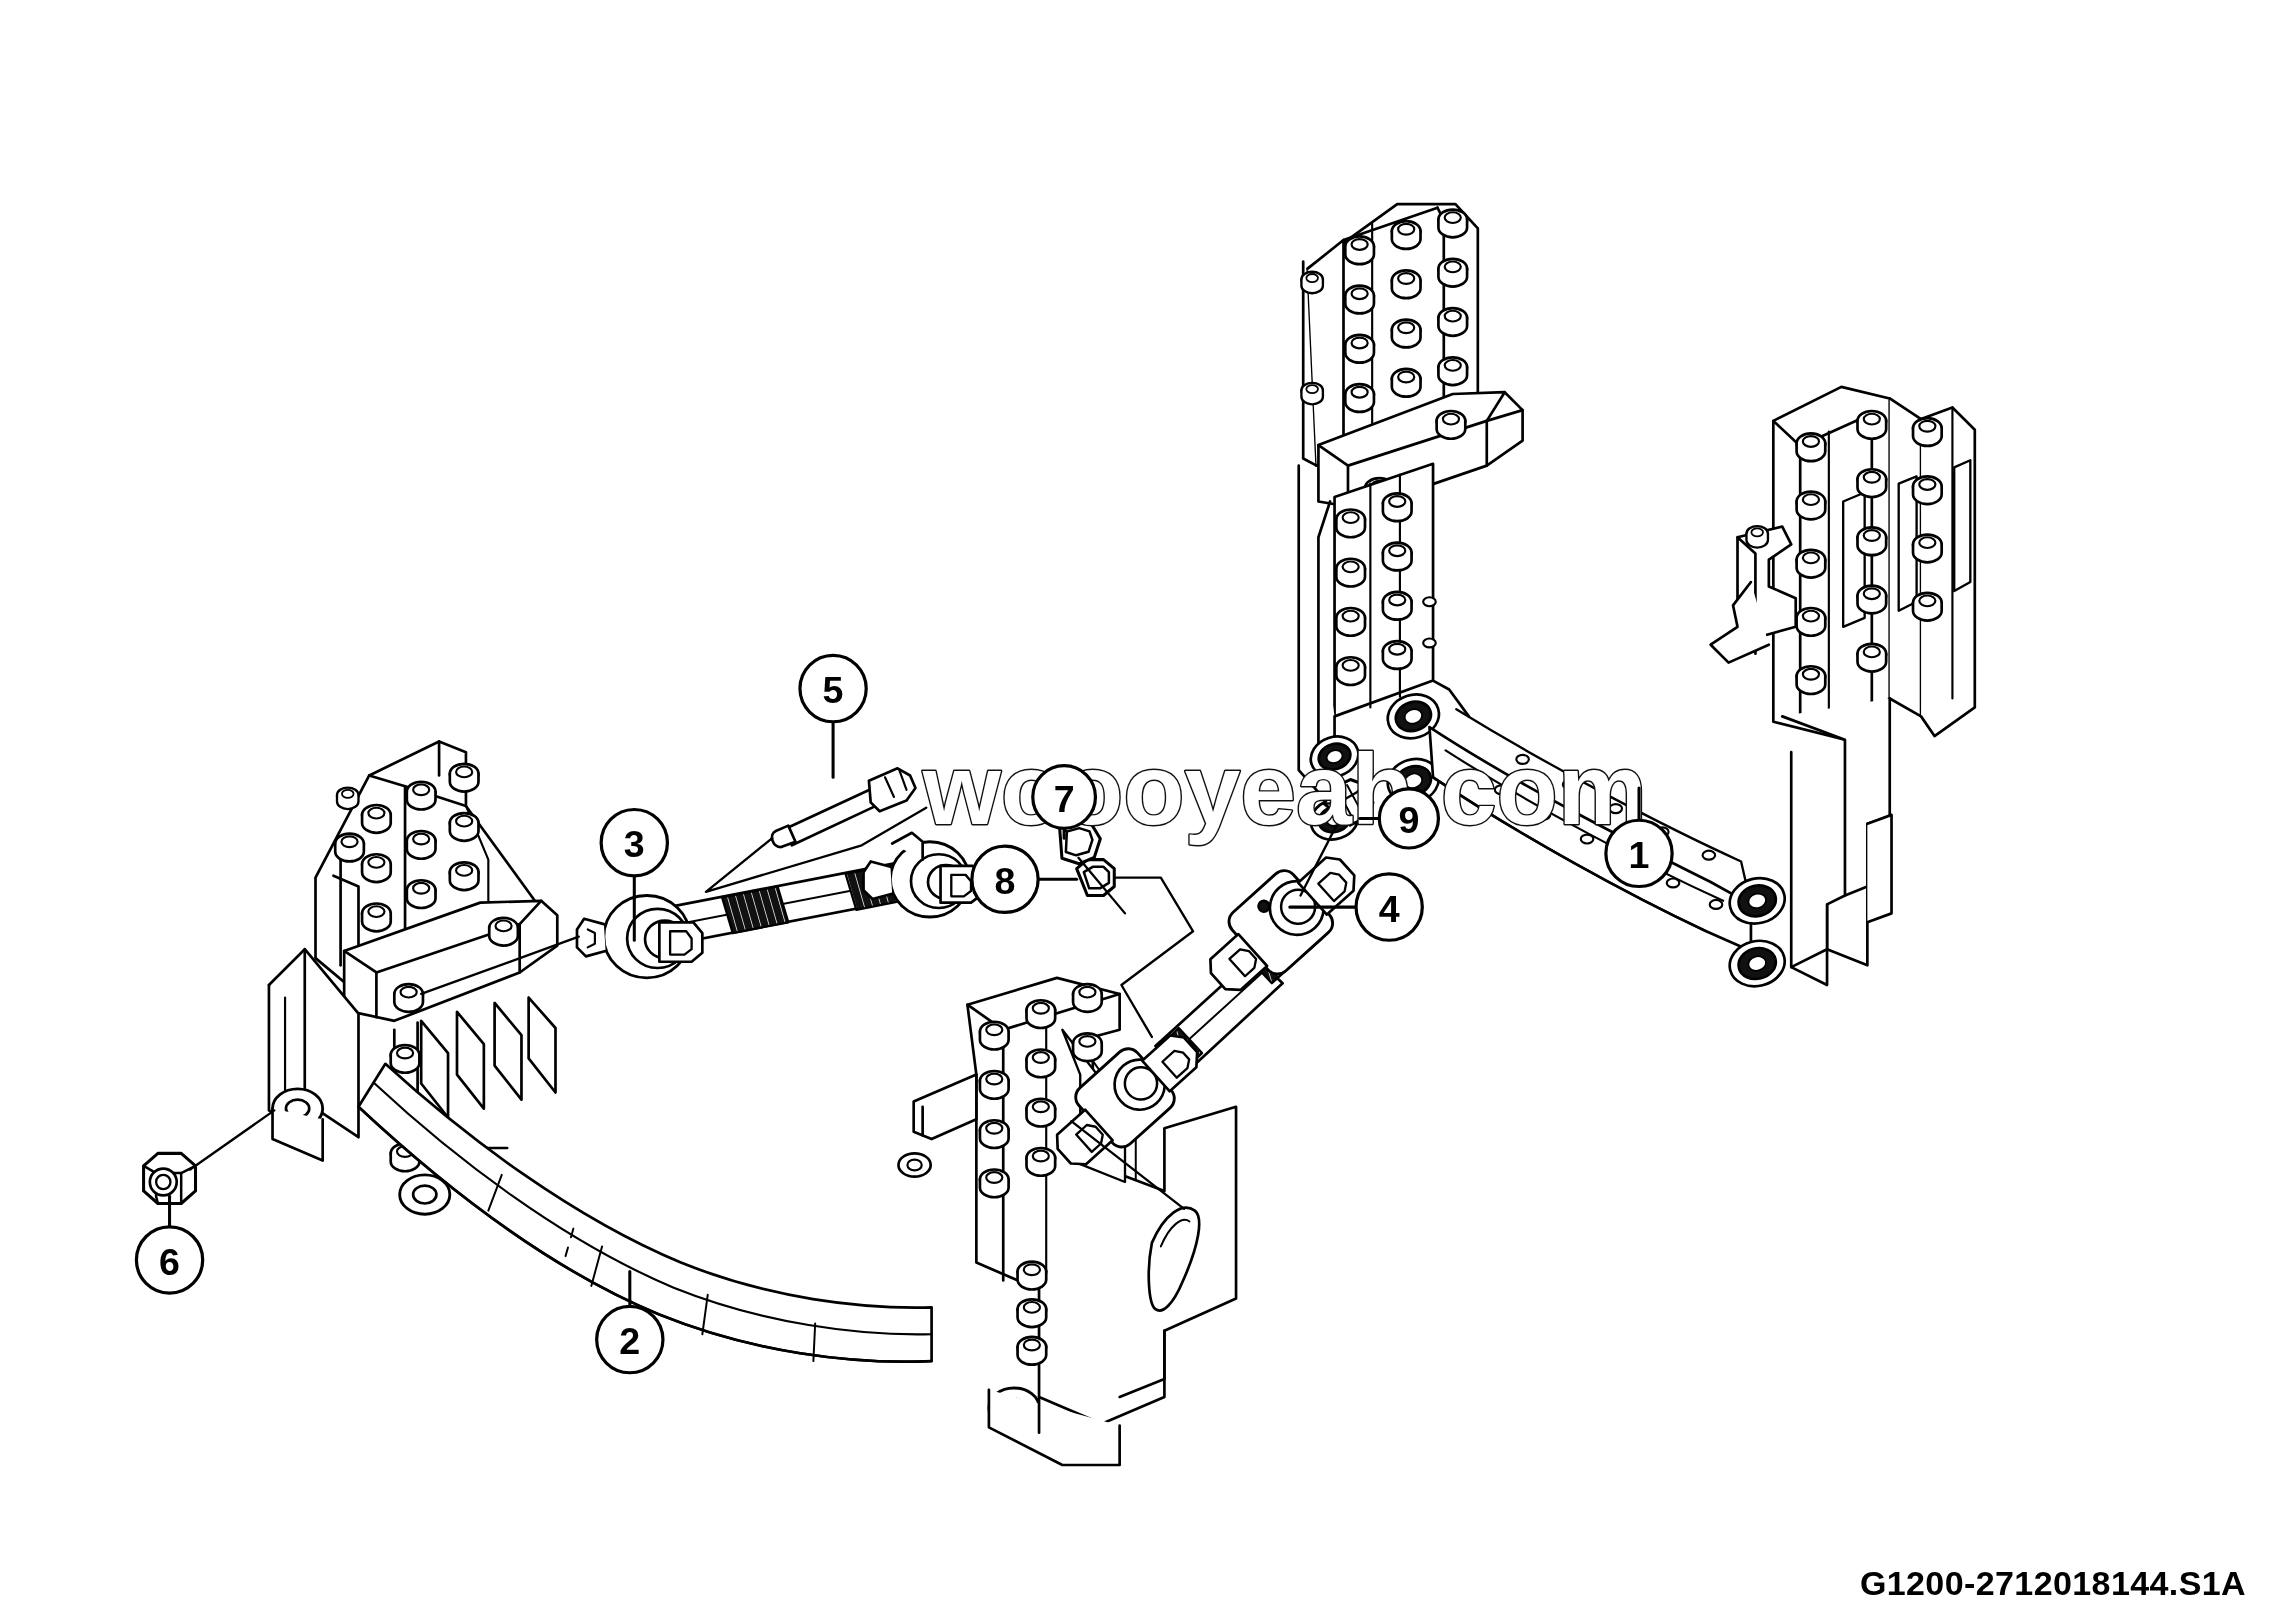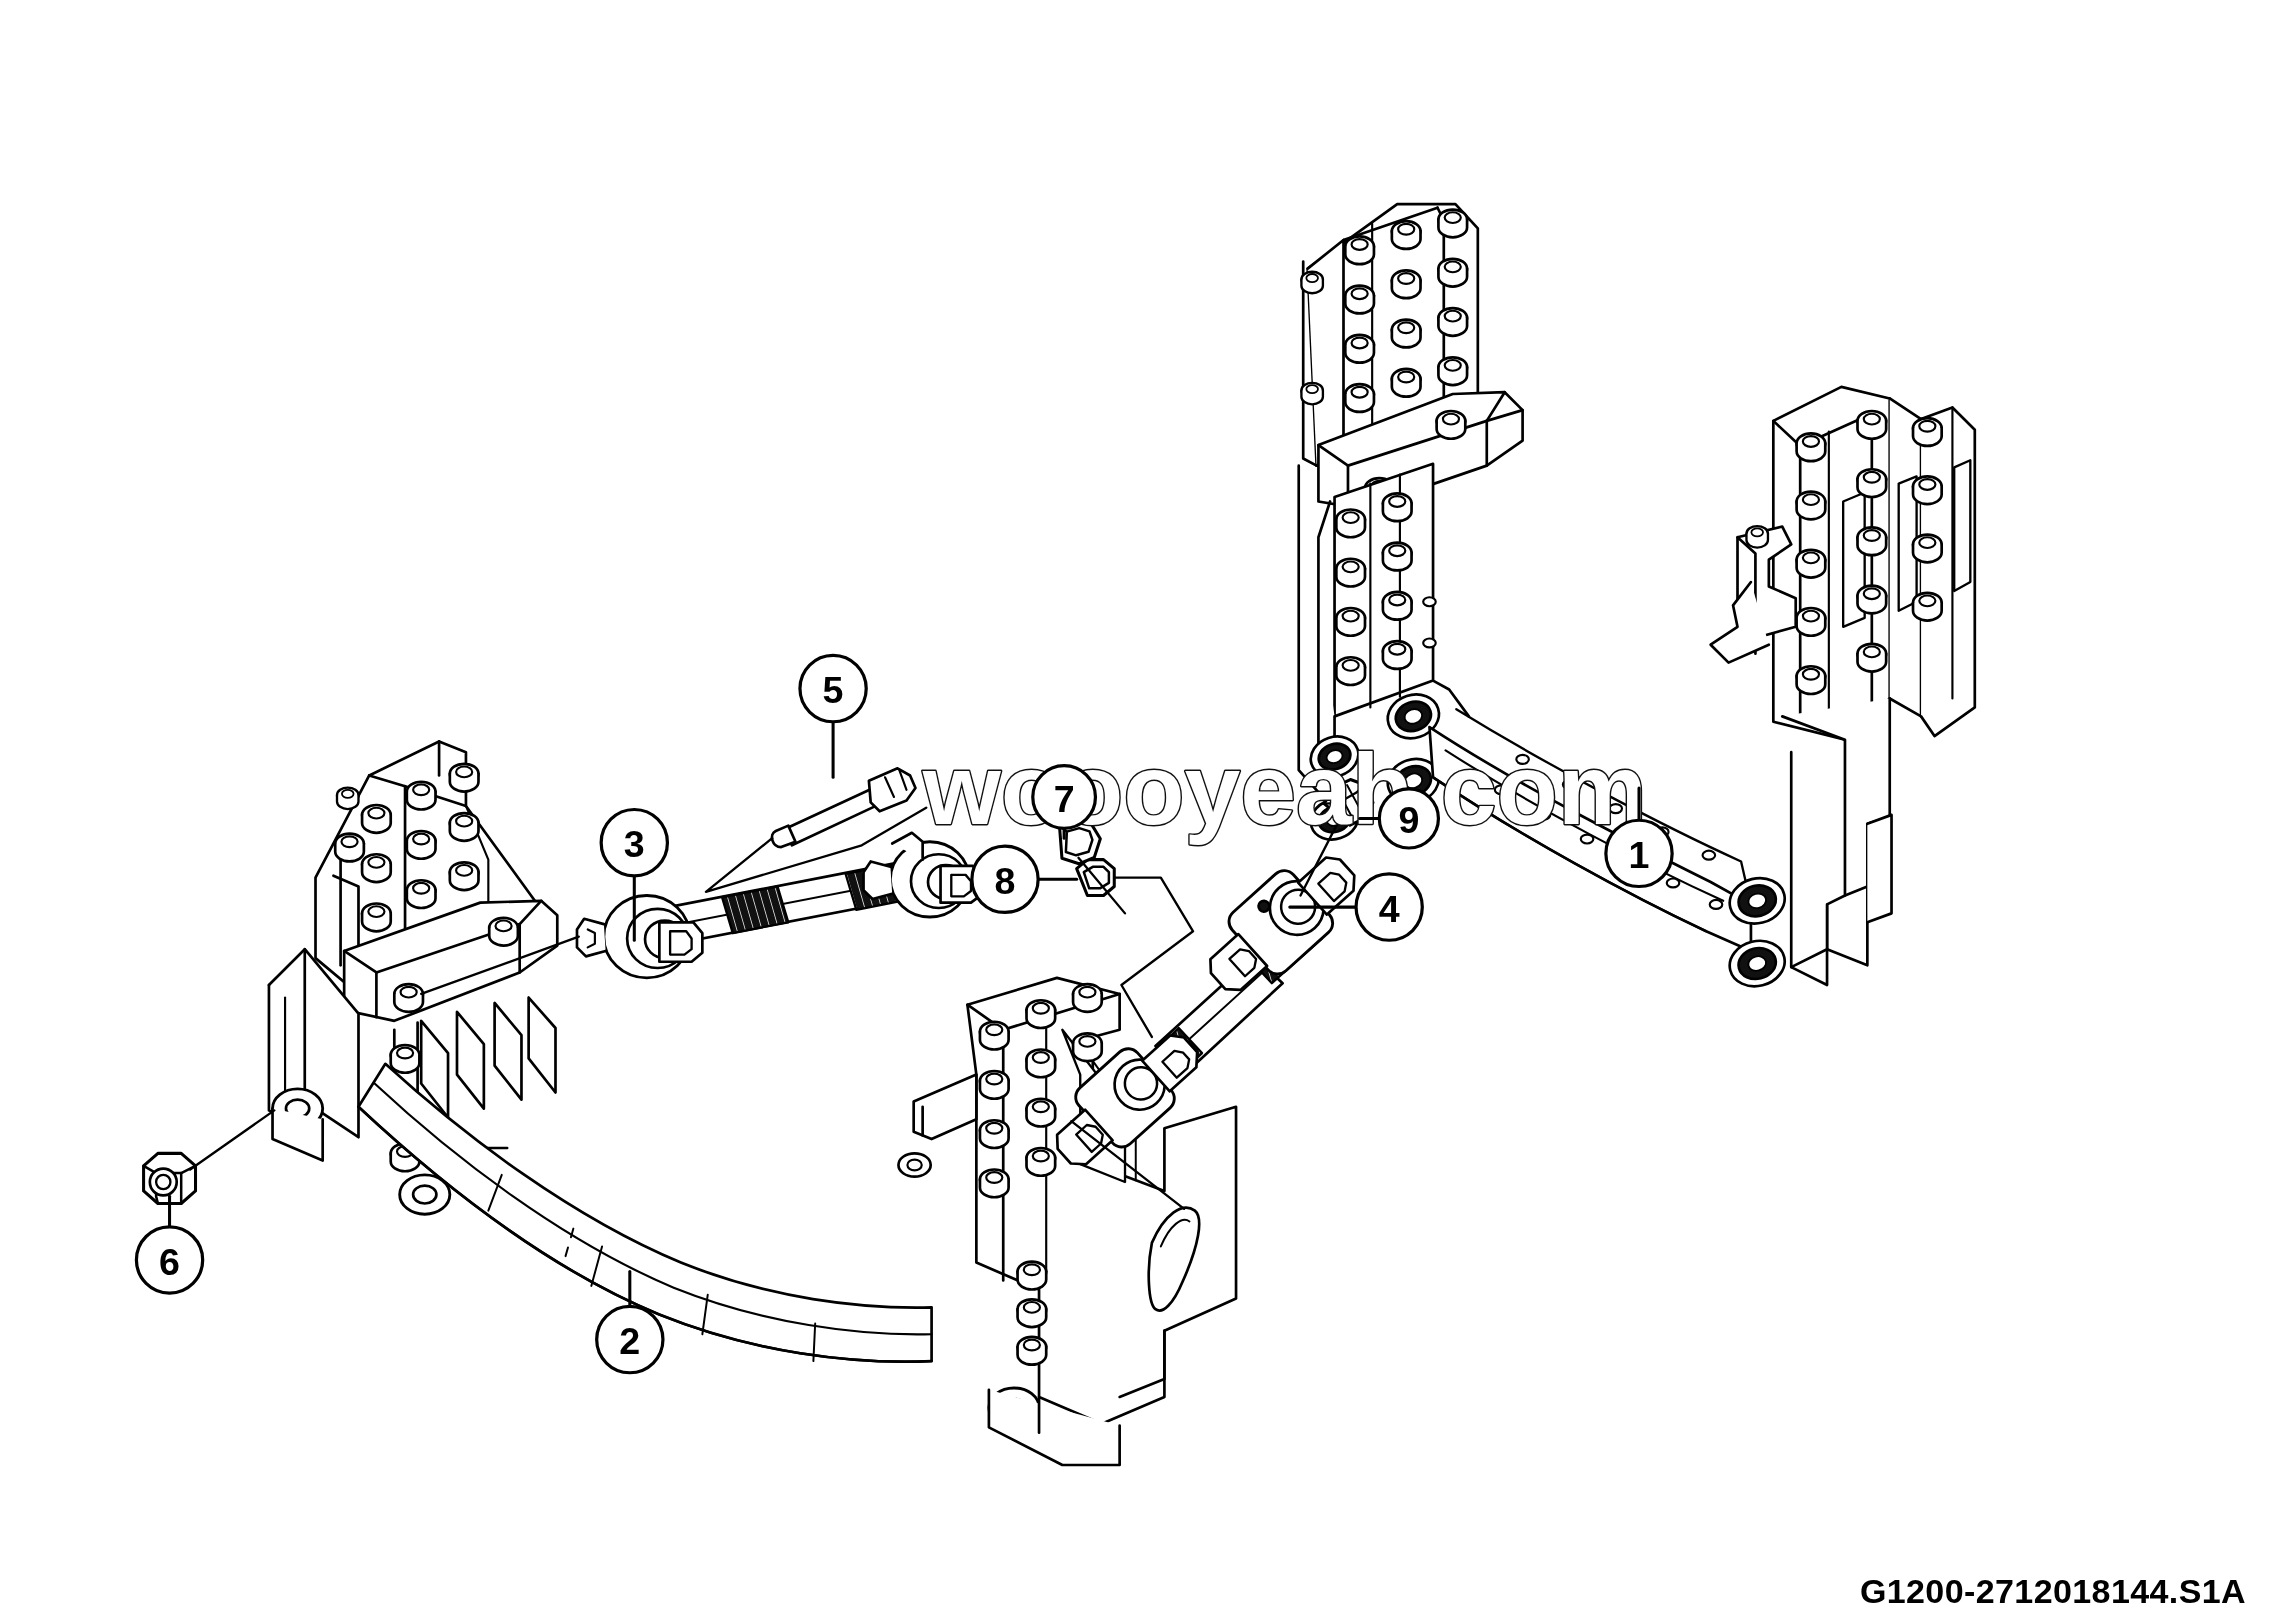--- a/index.html
+++ b/index.html
@@ -27,7 +27,7 @@
   .partnum {
     position: absolute;
     right: 47px;
-    bottom: 8px;
+    bottom: 16px;
     font-family: "Liberation Sans", sans-serif;
     font-weight: bold;
     font-size: 34px;

